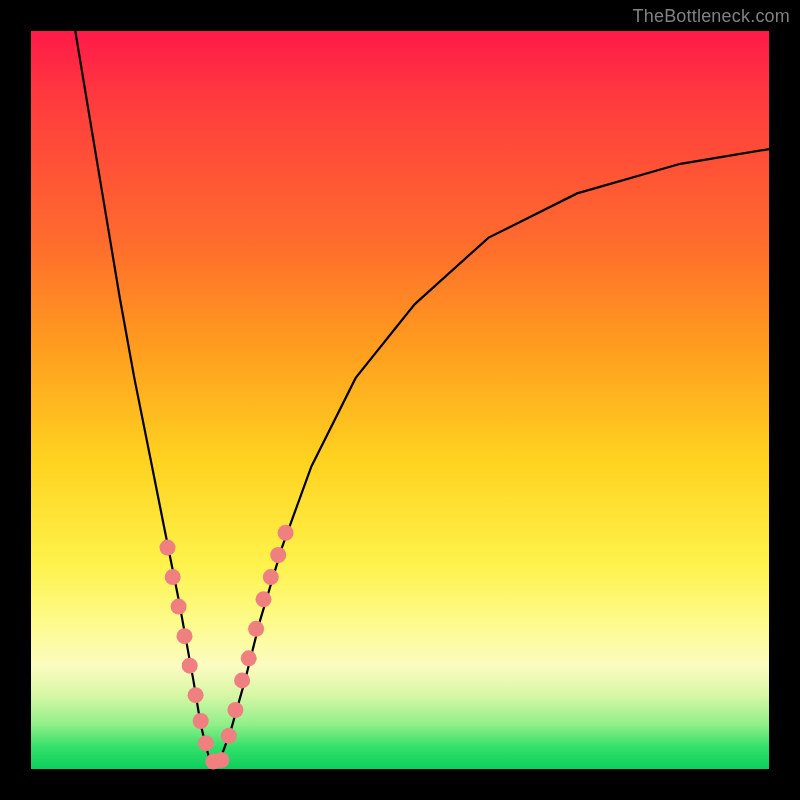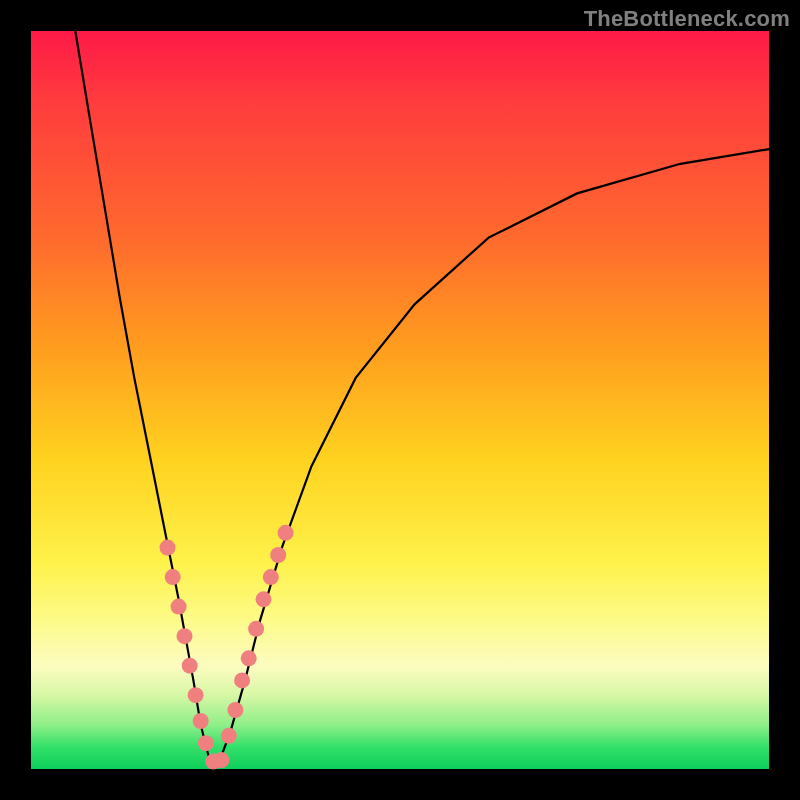--- a/index.html
+++ b/index.html
@@ -47,8 +47,8 @@
     top: 6px;
     right: 10px;
     color: #808080;
-    font-size: 22px;
-    font-weight: 700;
+    font-size: 18px;
+    font-weight: 400;
     letter-spacing: 0.2px;
     user-select: none;
   }

